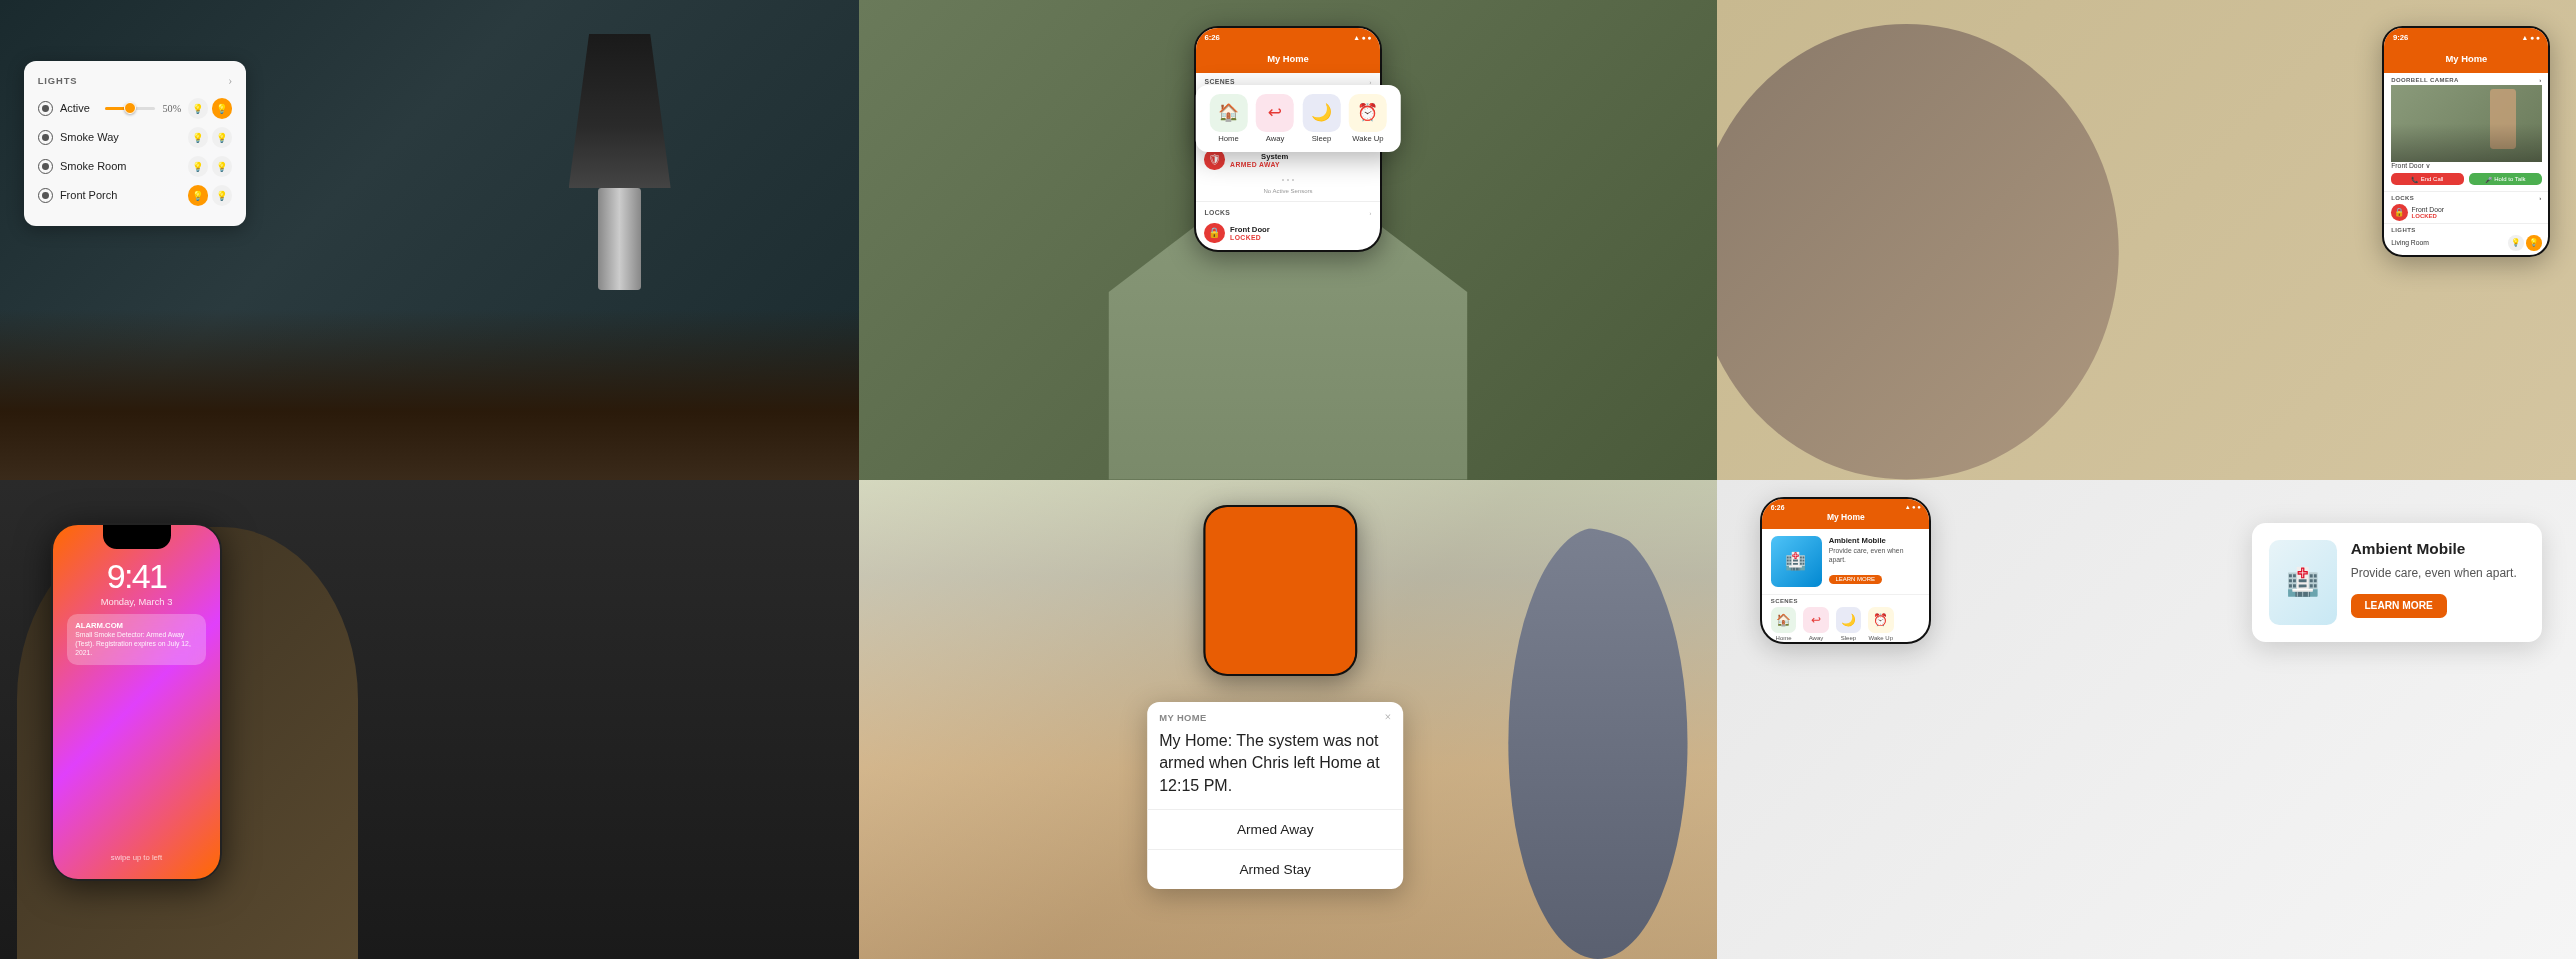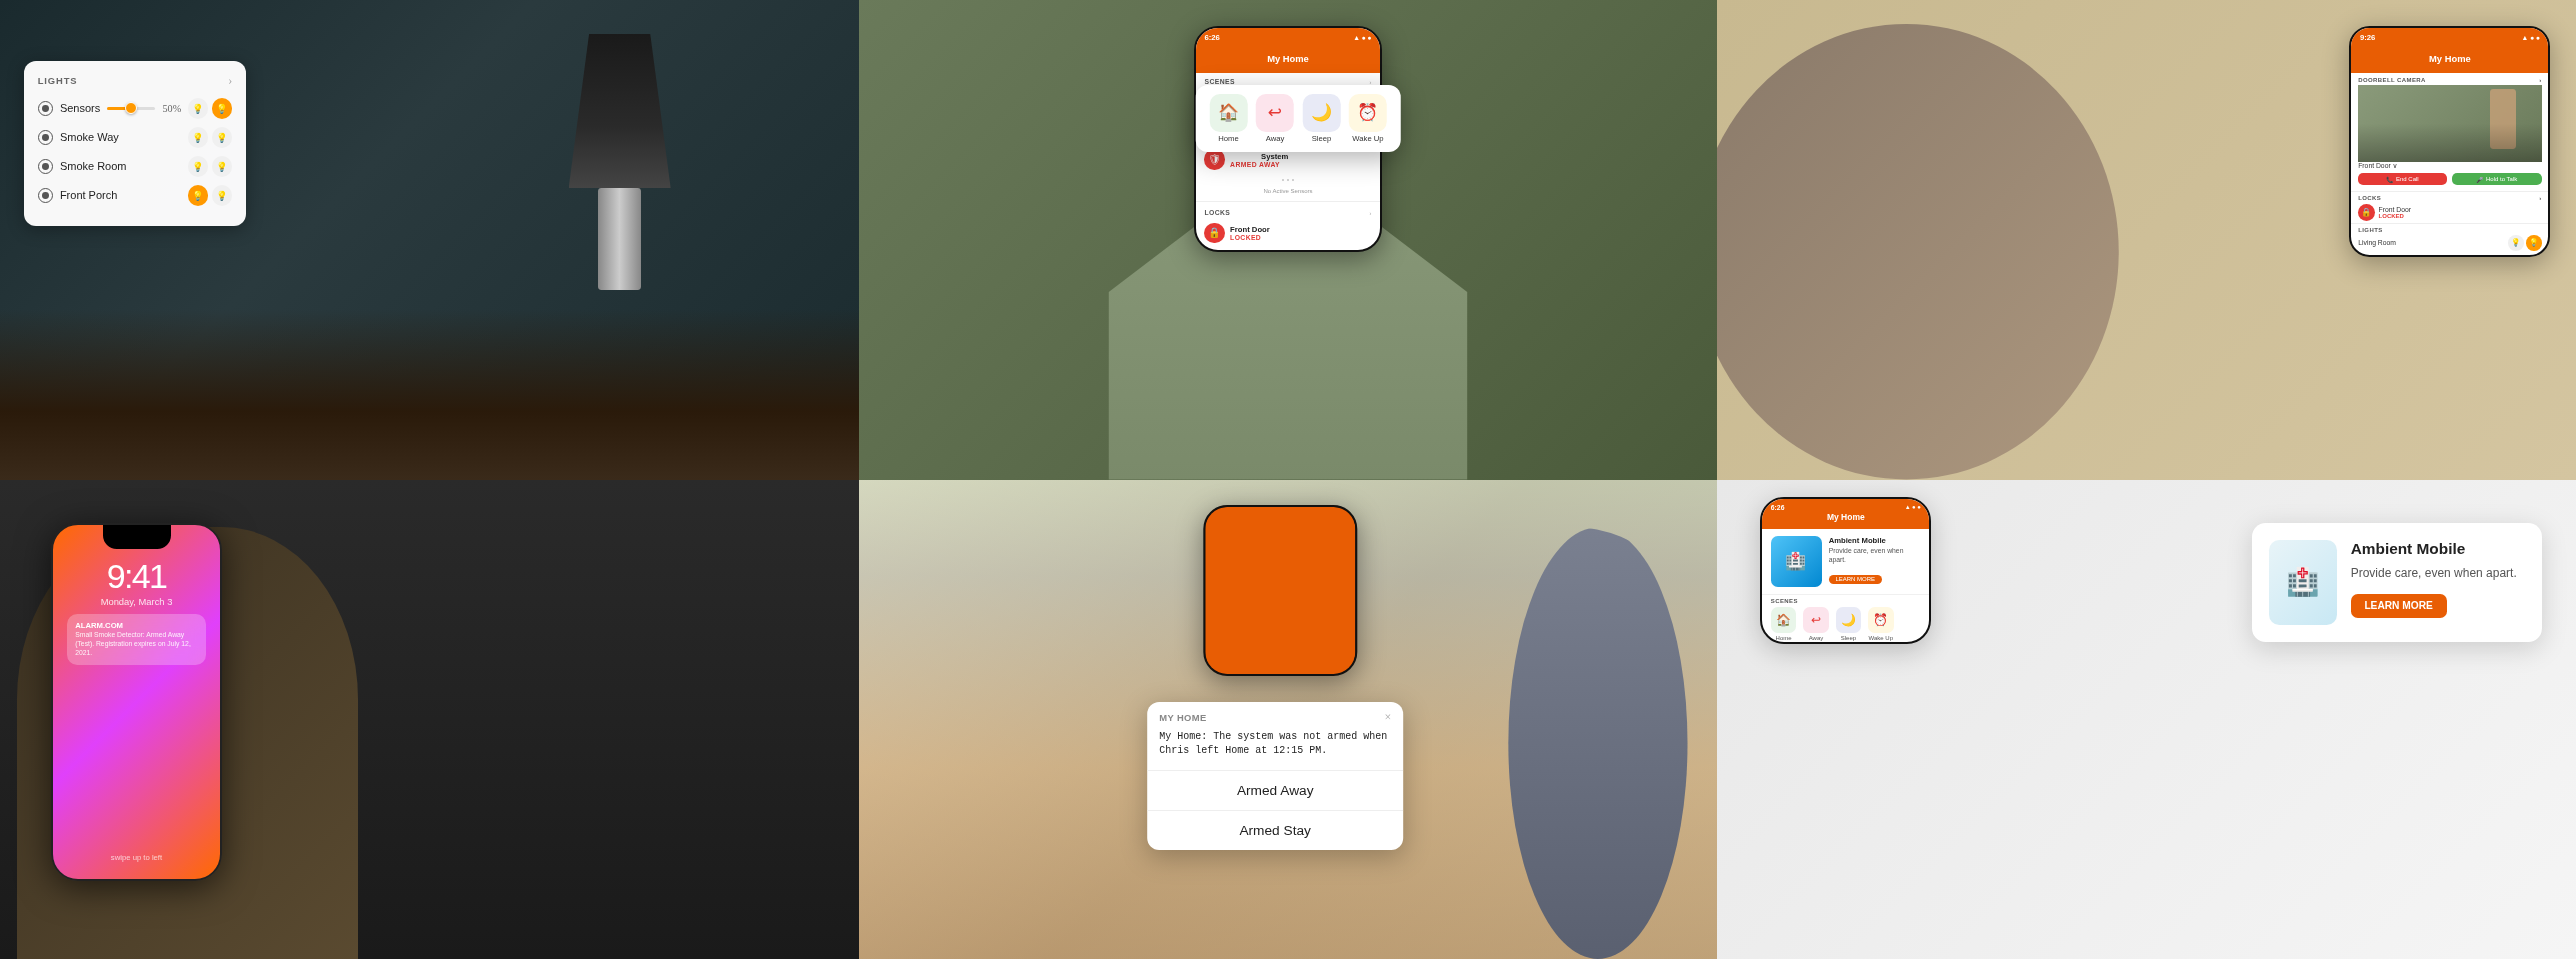--- a/index.html
+++ b/index.html
@@ -418,7 +418,7 @@
       position: absolute;
       top: 25.6px;
       right: 25.6px;
-      width: 201px;
+      width: 168px;
       background: #fff;
       border-radius: 20.5px;
       box-shadow: 0 6.8px 27px rgba(0,0,0,0.3);

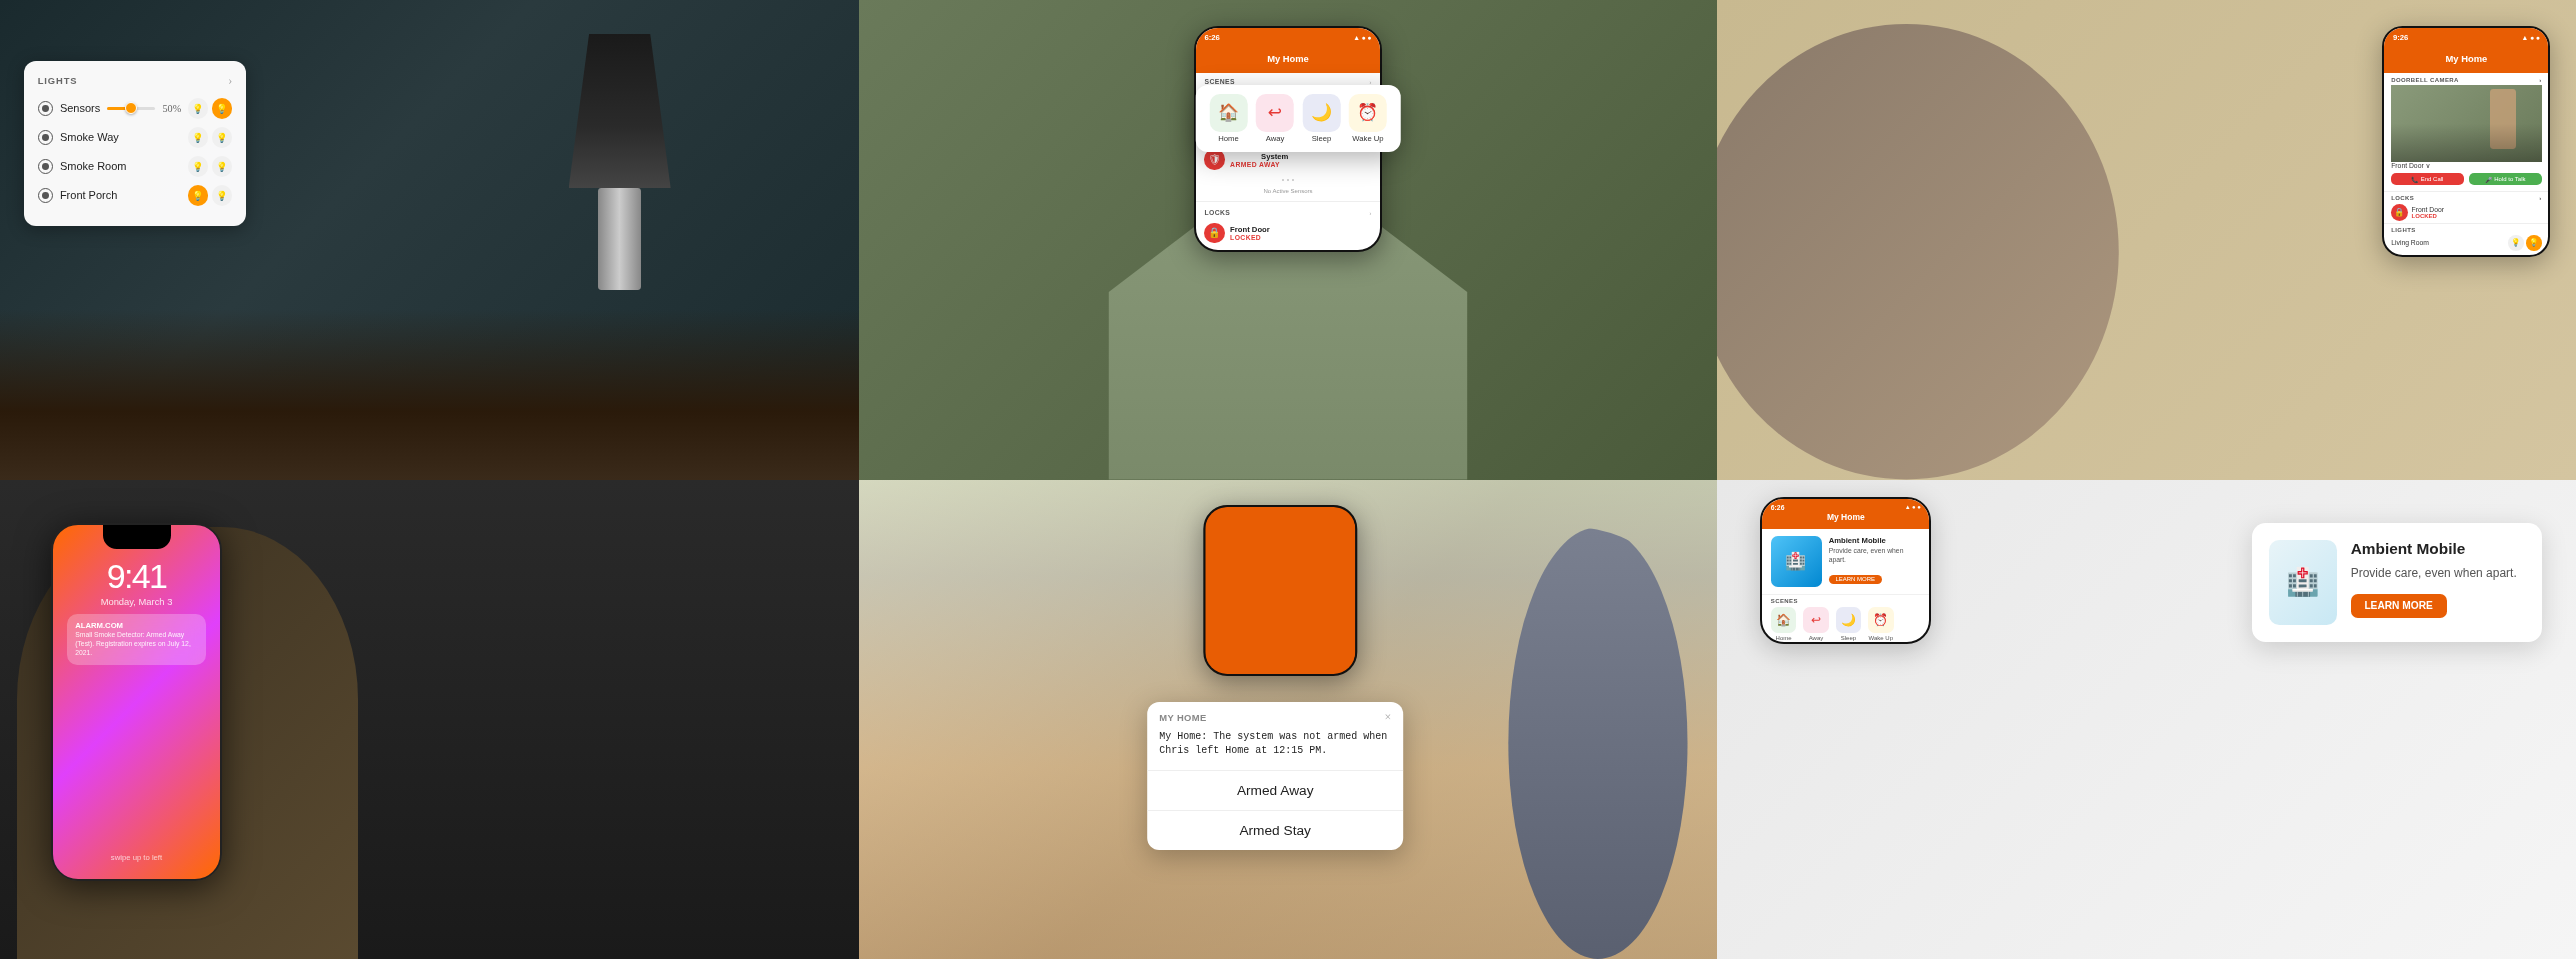--- a/index.html
+++ b/index.html
@@ -961,7 +961,7 @@
 
     <div class="light-item">
       <div class="light-icon"></div>
-      <span class="light-name">Sensors</span>
+      <span class="light-name">Active</span>
       <div class="slider-row">
         <div class="slider-track">
           <div class="slider-fill" style="width:50%"></div>

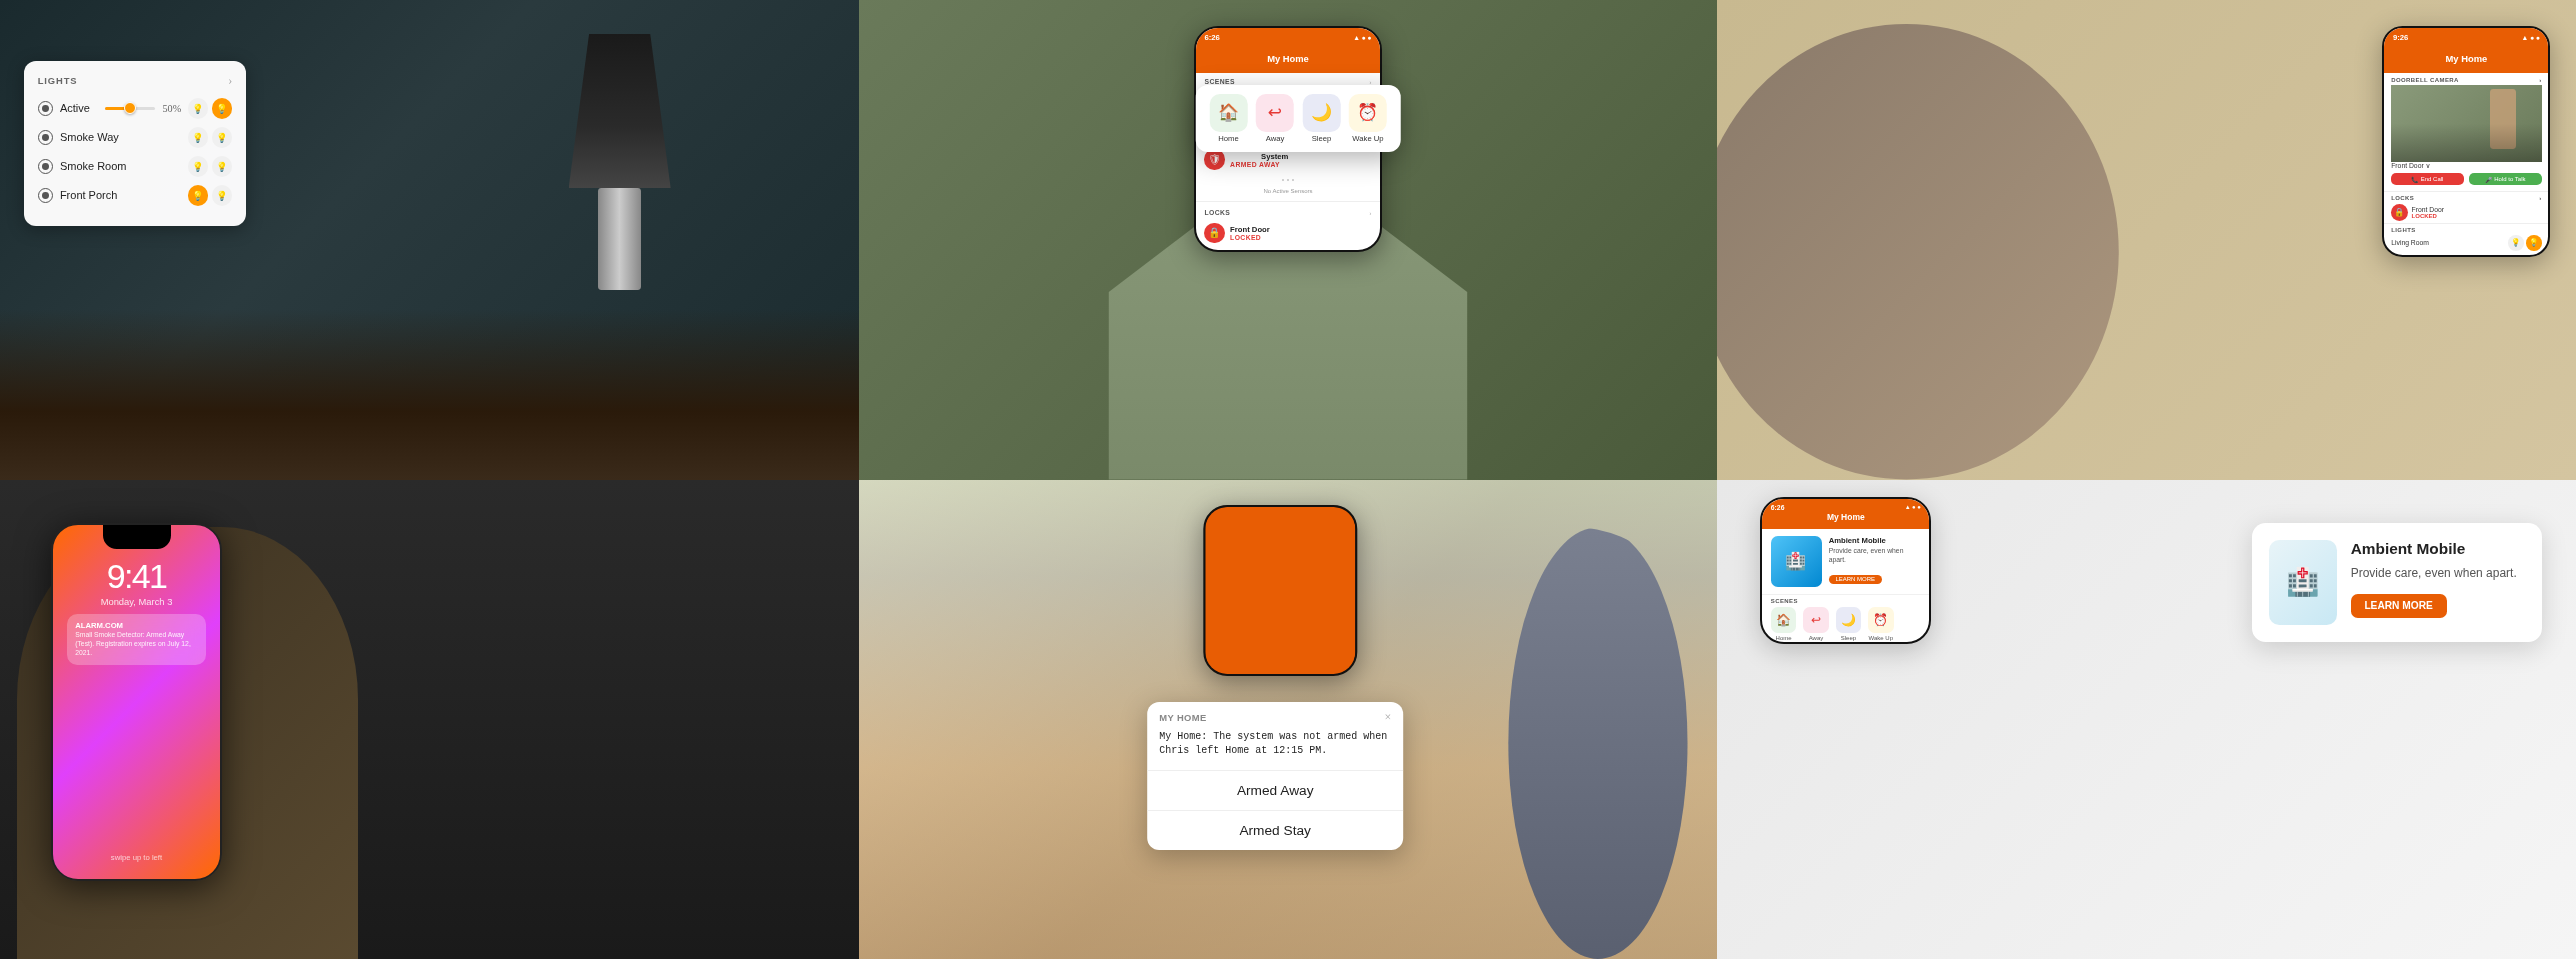--- a/index.html
+++ b/index.html
@@ -746,9 +746,9 @@
     }
     .popup-message {
       padding: 0 12px 12px;
-      font-size: 10px;
+      font-size: 16px;
       color: #222;
-      font-family: Liberation Mono, monospace;
+      font-family: Liberation Sans, sans-serif;
       line-height: 1.4;
     }
     .popup-divider {

